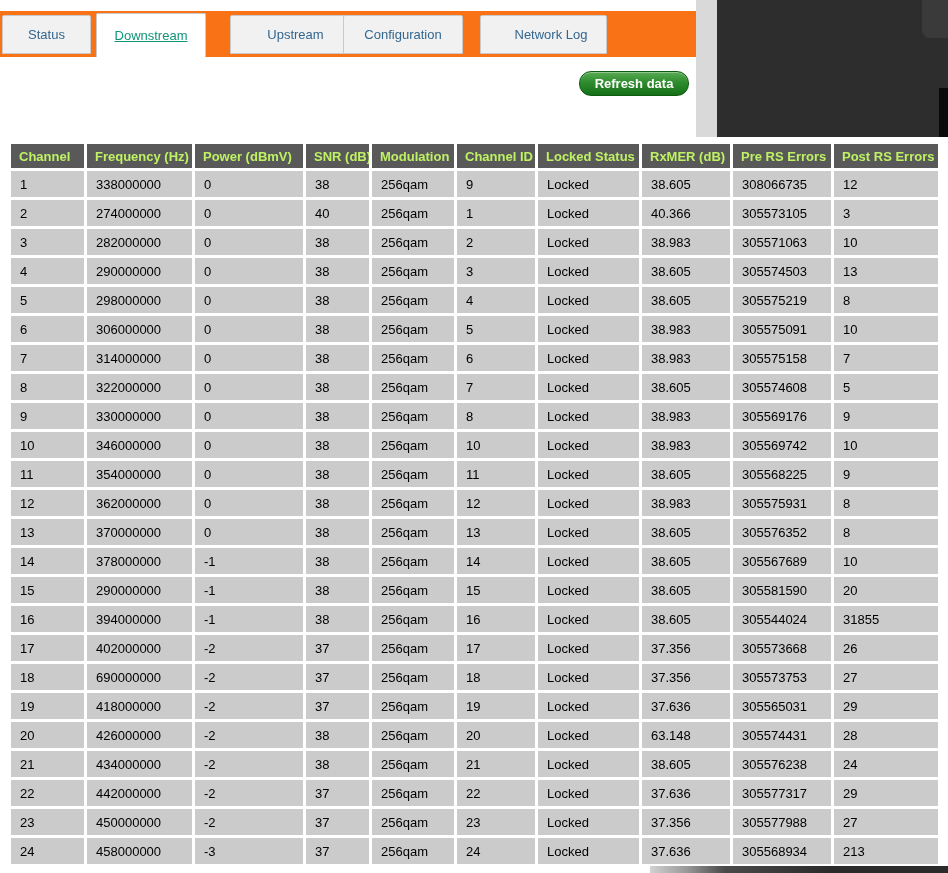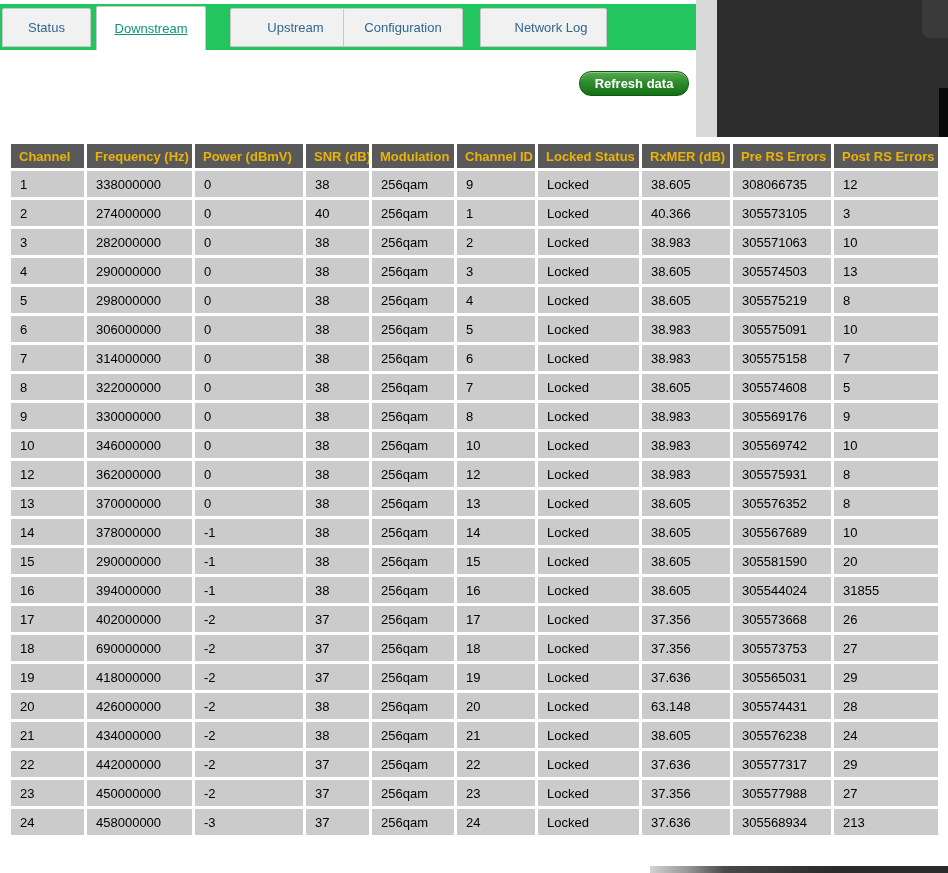--- a/index.html
+++ b/index.html
@@ -11,8 +11,8 @@
   }
   
   .tabstrip{
-    position:absolute;left:0;top:4px;width:696px;height:46px;
-    background:#22c55e;
+    position:absolute;left:0;top:11px;width:696px;height:46px;
+    background:#f97316;
   }
   .tab{
     position:absolute;top:4px;height:39px;box-sizing:border-box;

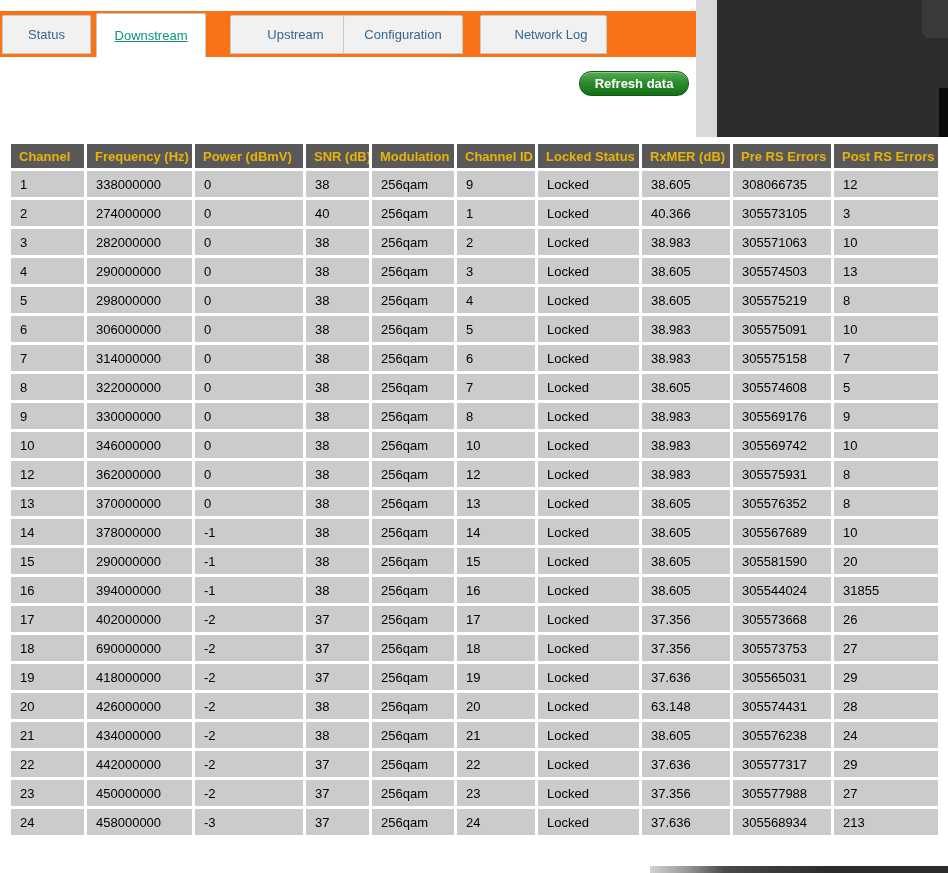--- a/index.html
+++ b/index.html
@@ -47,7 +47,7 @@
     font-size:13px;color:#000000;
   }
   table.channels th{
-    background:var(--header-bg,#595959);color:#eab308;font-weight:bold;
+    background:var(--header-bg,#595959);color:#bef264;font-weight:bold;
     height:24px;text-align:left;padding:0 0 0 8px;white-space:nowrap;
     overflow:hidden;font-size:13px;
   }

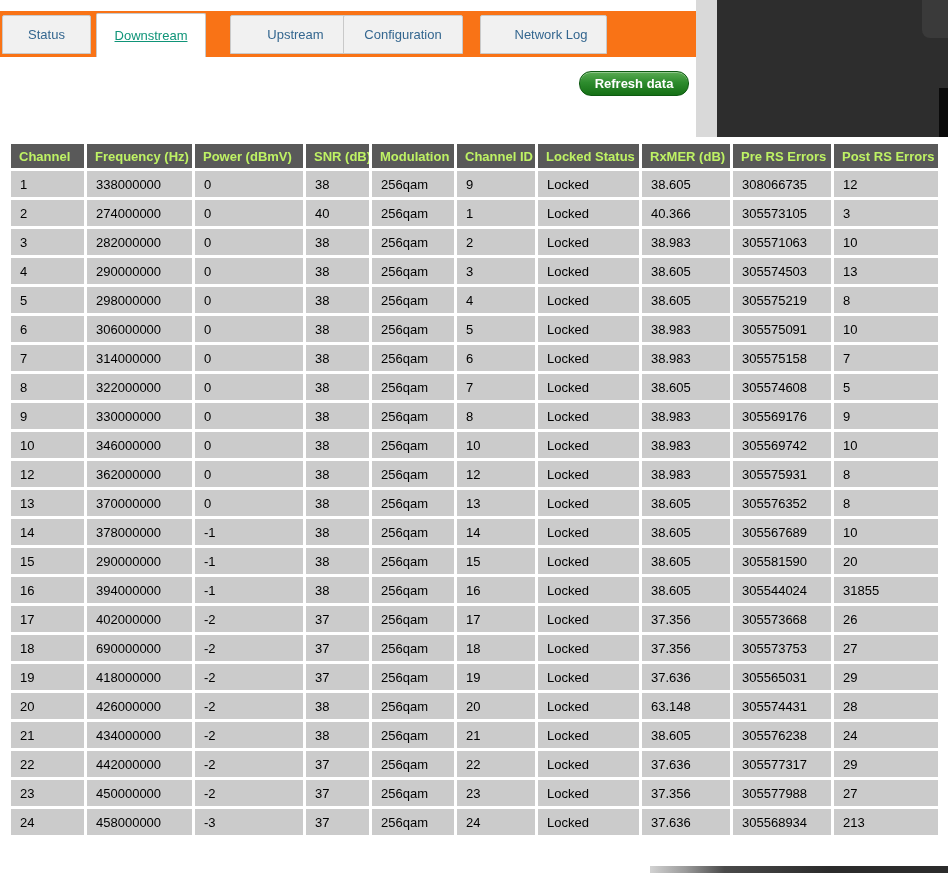--- a/index.html
+++ b/index.html
@@ -241,6 +241,18 @@
         <td>10</td>
       </tr>
       <tr>
+        <td>11</td>
+        <td>354000000</td>
+        <td>0</td>
+        <td>38</td>
+        <td>256qam</td>
+        <td>11</td>
+        <td>Locked</td>
+        <td>38.605</td>
+        <td>305568225</td>
+        <td>9</td>
+      </tr>
+      <tr>
         <td>12</td>
         <td>362000000</td>
         <td>0</td>

